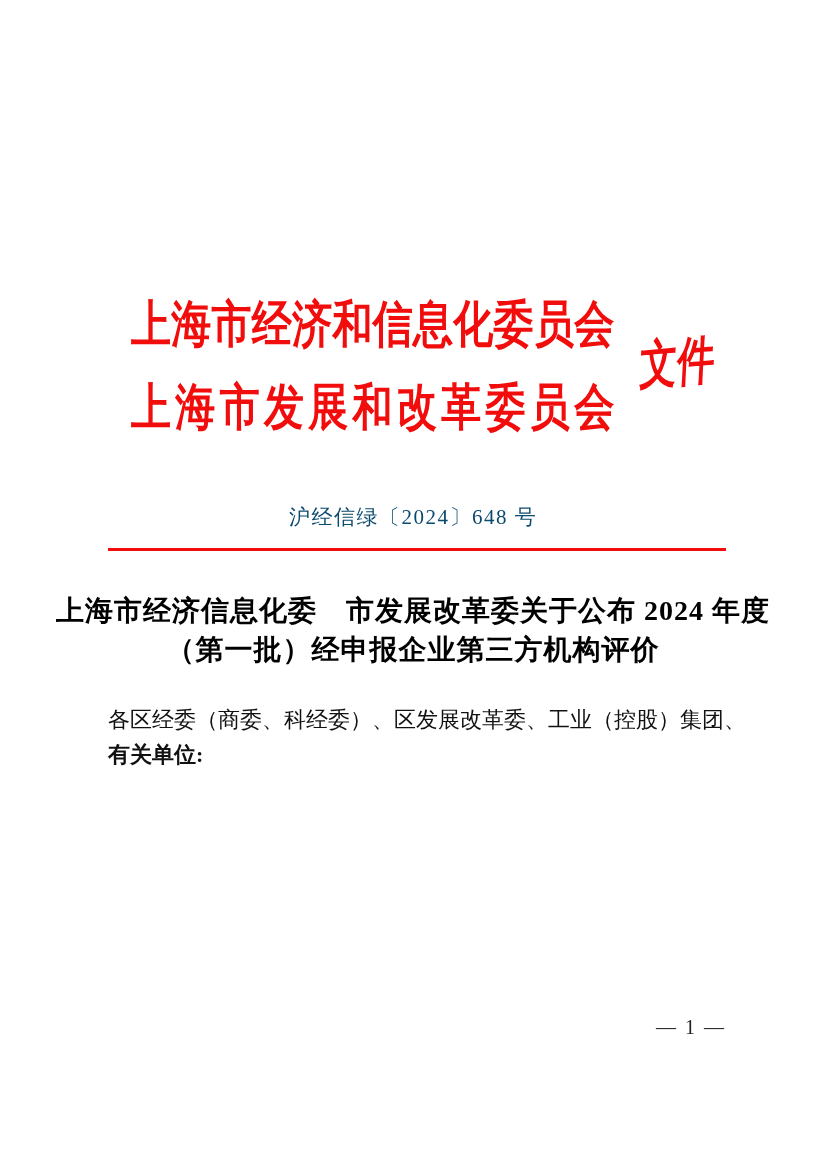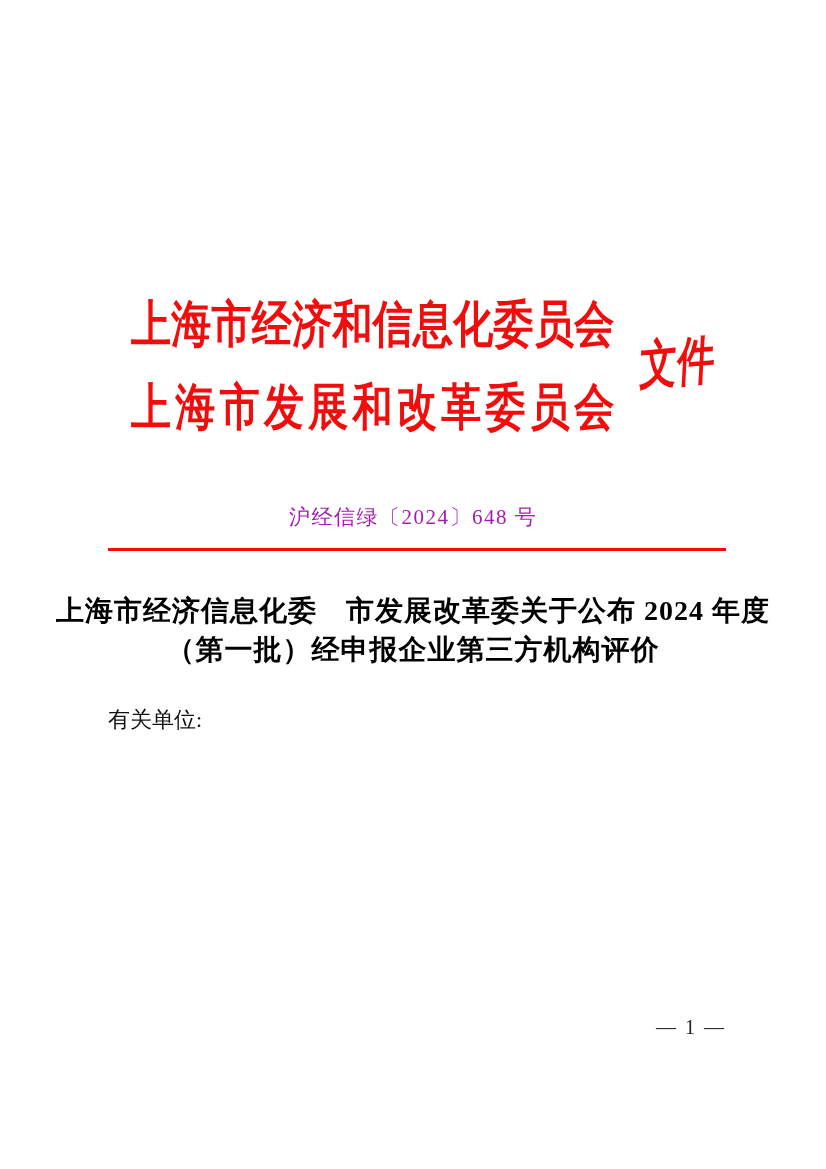--- a/index.html
+++ b/index.html
@@ -58,7 +58,7 @@
     font-size: 21px;
     line-height: 28px;
     letter-spacing: 1.5px;
-    color: #a21caf;
+    color: #0c4a6e;
   }
 
   

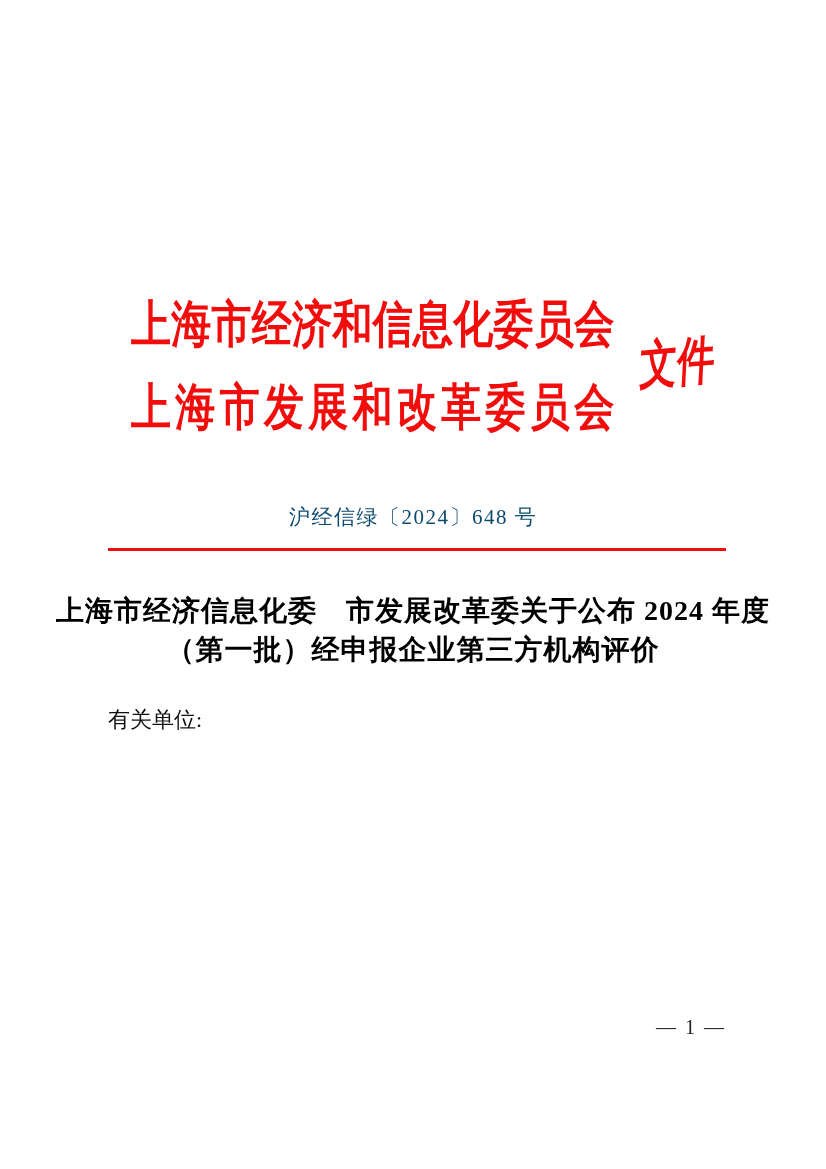--- a/index.html
+++ b/index.html
@@ -166,6 +166,7 @@
   </div>
 
   <div class="doc-body">
+    <div class="body-line">各区经委（商委、科经委）、区发展改革委、工业（控股）集团、</div>
     <div class="body-line short">有关单位:</div>
   </div>
 

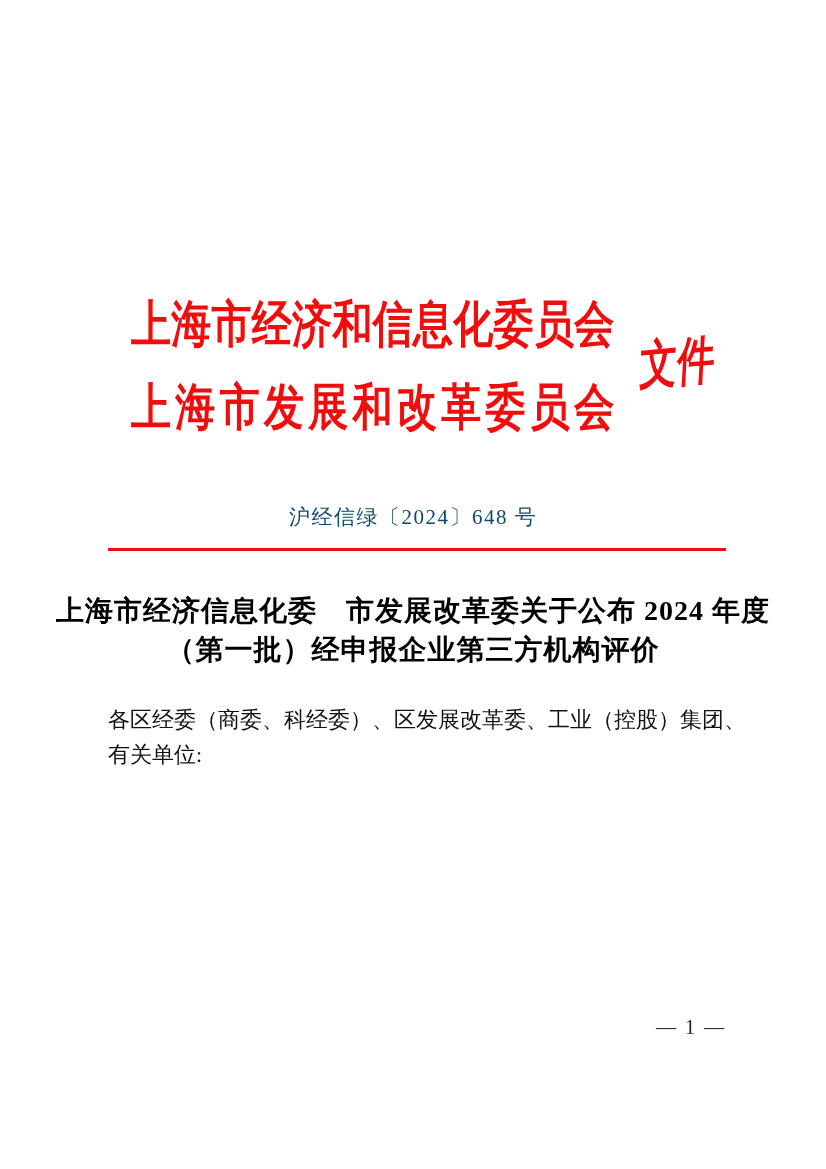--- a/index.html
+++ b/index.html
@@ -103,6 +103,7 @@
   .body-line.short {
     text-align: right;
     text-align-last: left;
+    font-weight: bold;
   }
   .body-line.indent { text-indent: 44px; }
 

